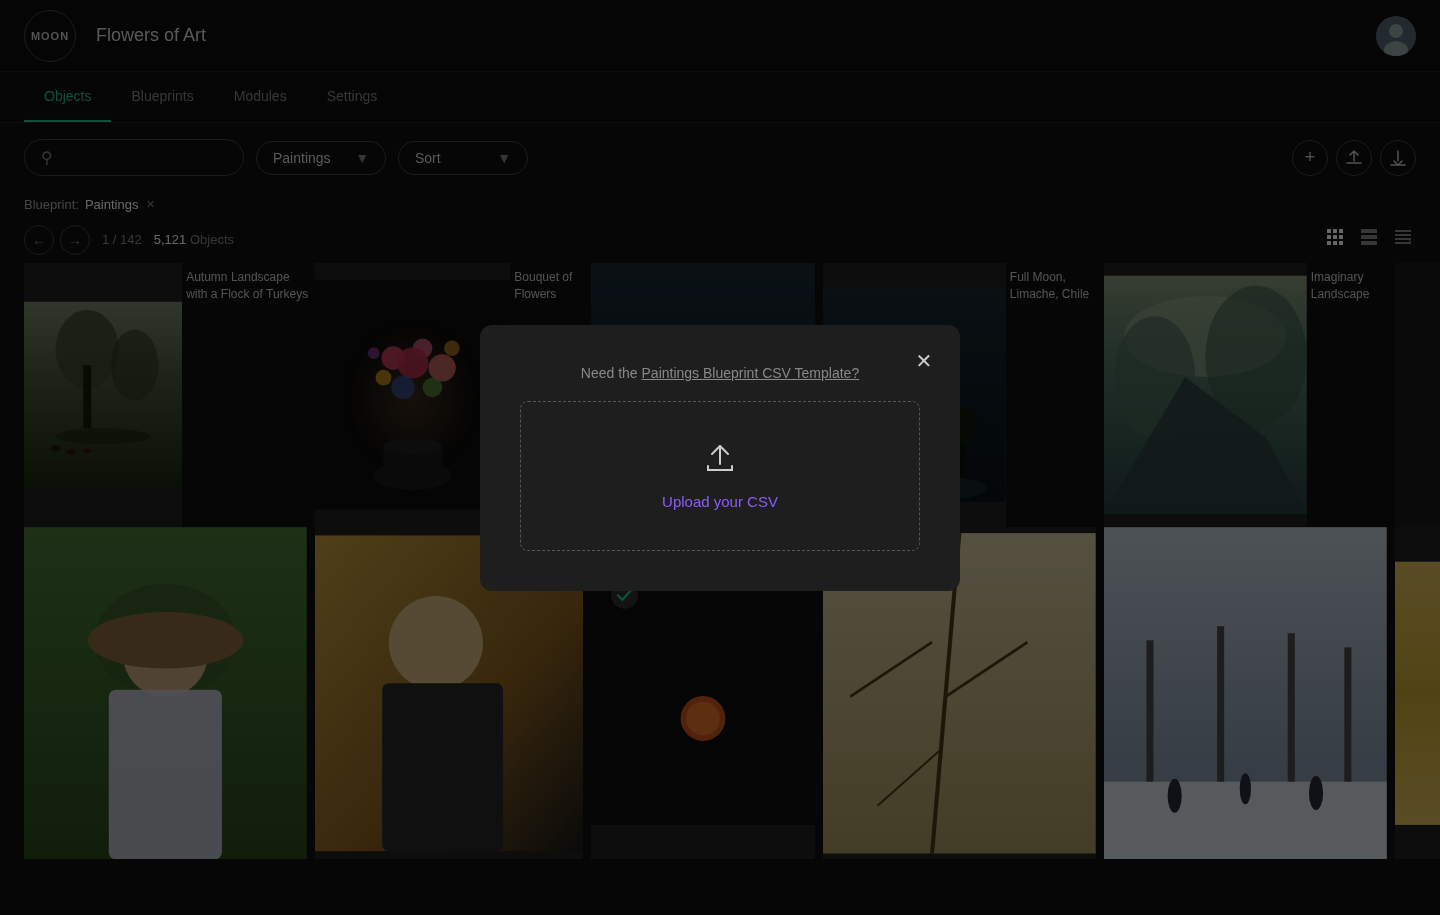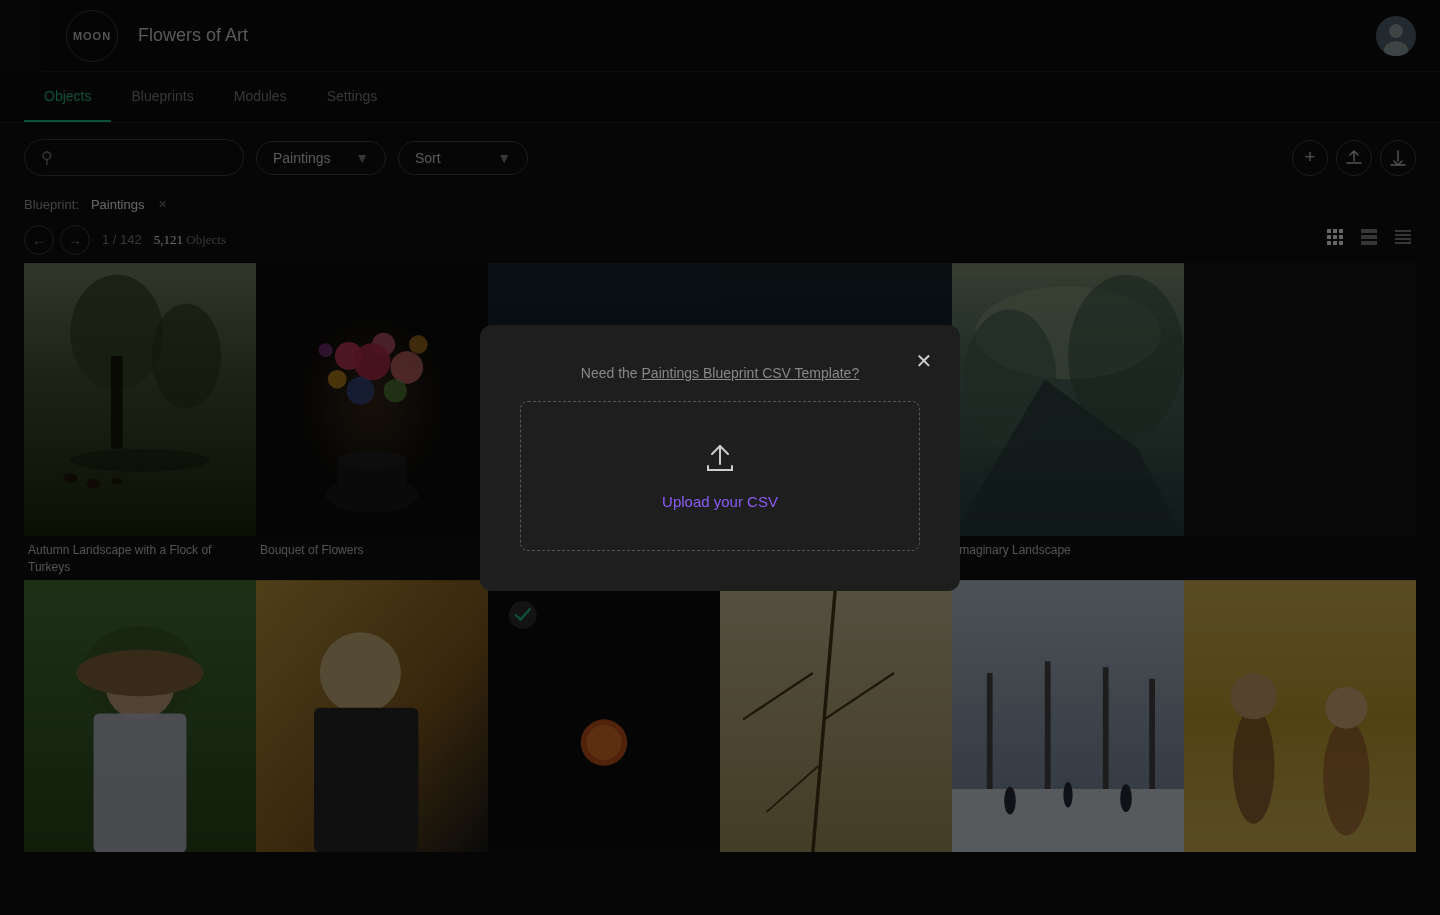--- a/index.html
+++ b/index.html
@@ -22,7 +22,6 @@
       height: 72px;
       background: #0d0d0d;
       border-bottom: 1px solid #222;
-      margin-left: 42px;
     }
     .header-left {
       display: flex;

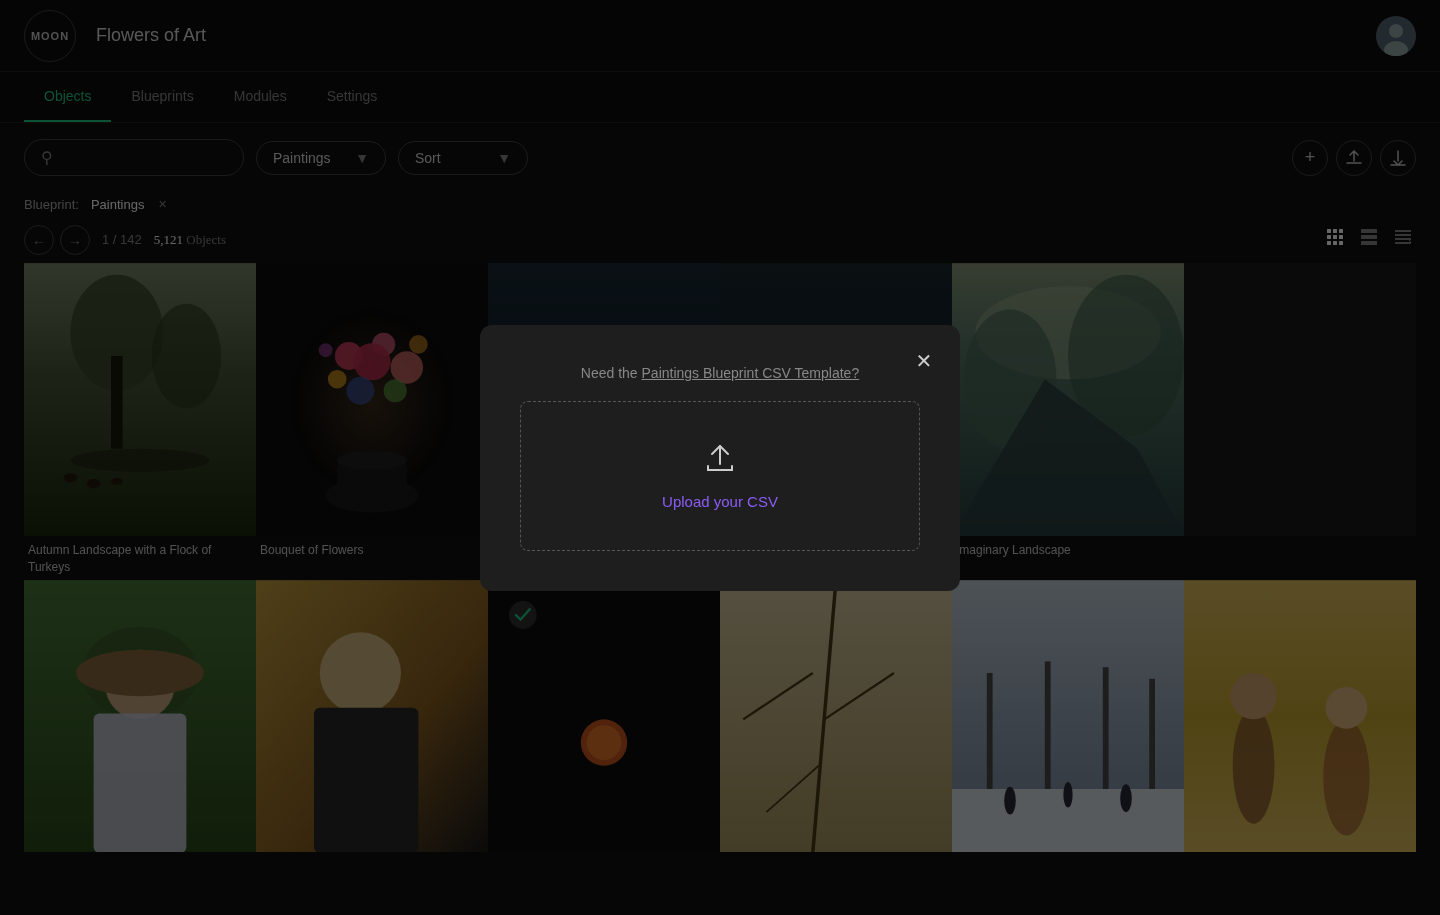--- a/index.html
+++ b/index.html
@@ -147,7 +147,7 @@
     .filter-tag {
       display: flex;
       align-items: center;
-      gap: 12px;
+      gap: 6px;
       font-size: 13px;
       color: #aaa;
     }

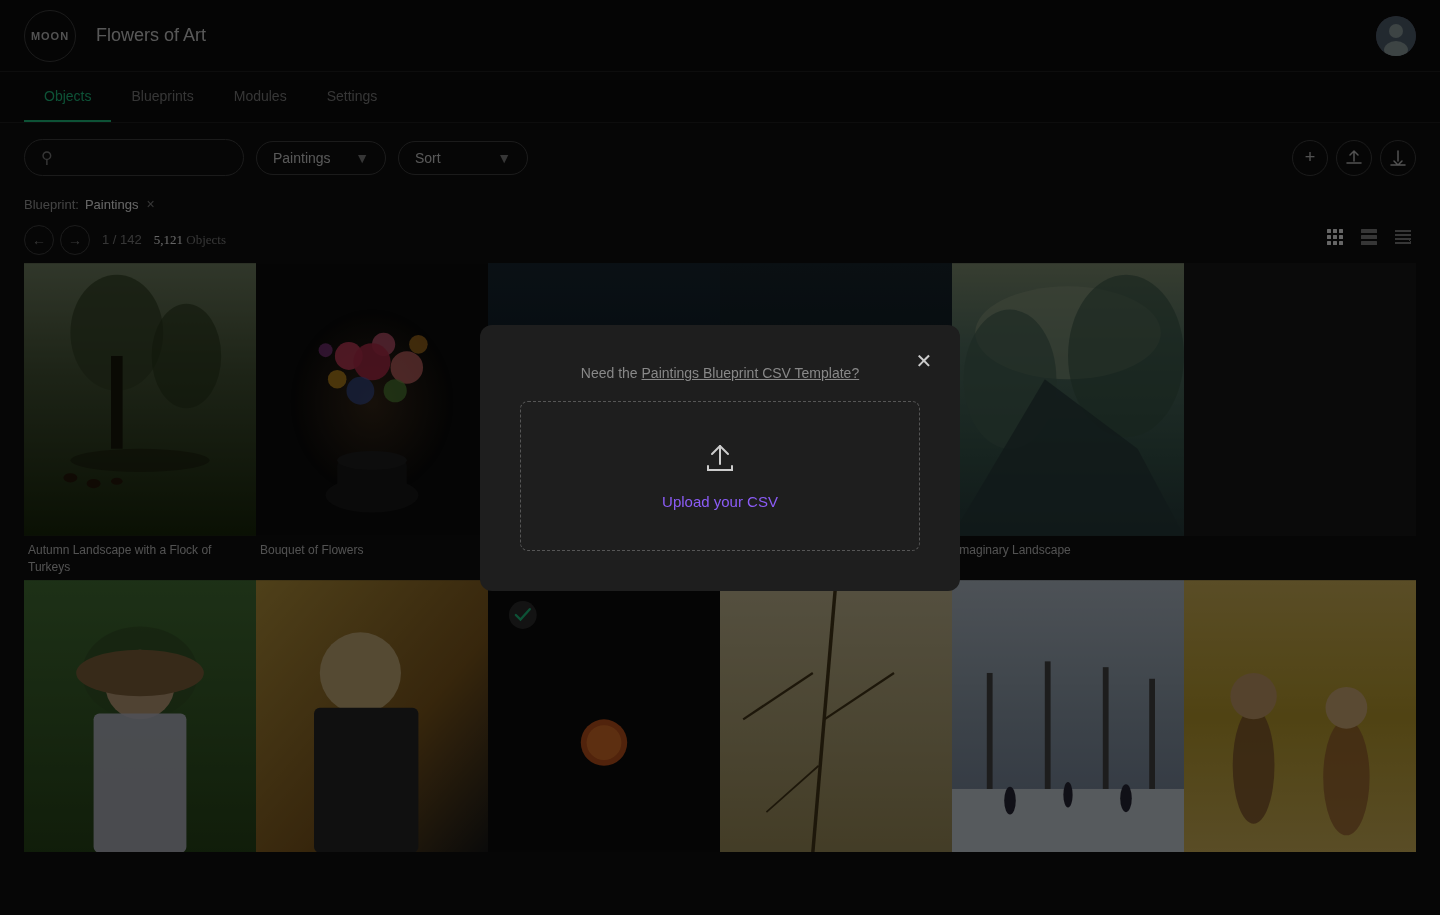--- a/index.html
+++ b/index.html
@@ -172,7 +172,7 @@
       align-items: center;
       gap: 12px;
     }
-    .count-label { font-size: 13px; color: #888; font-family: Liberation Serif, serif; }
+    .count-label { font-size: 13px; color: #888; }
     .count-label span { color: #fff; }
     .nav-arrows { display: flex; gap: 6px; align-items: center; }
     .arrow-btn {

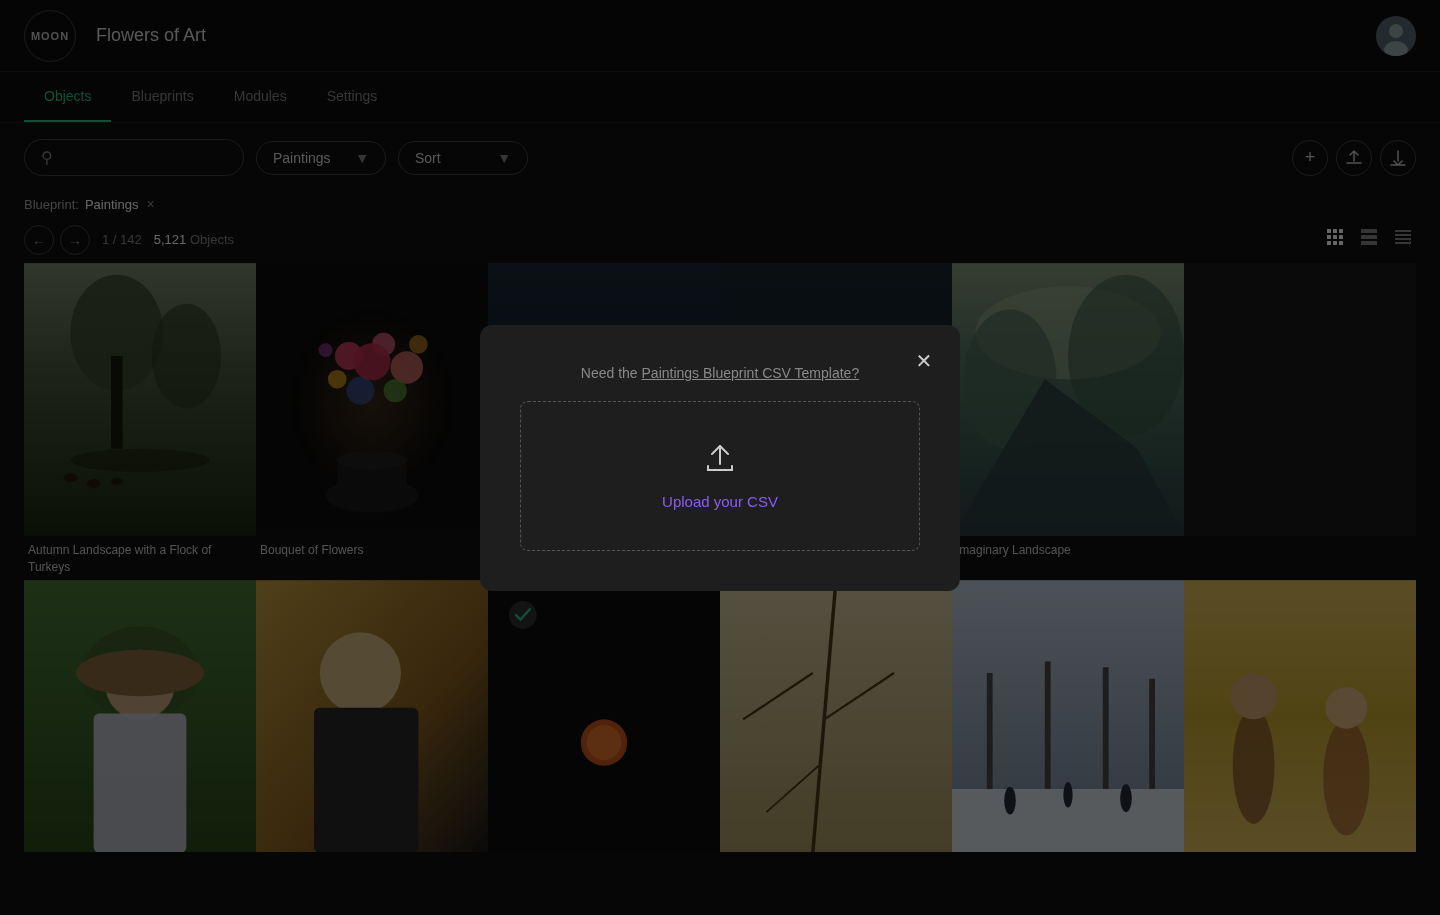--- a/index.html
+++ b/index.html
@@ -210,7 +210,7 @@
     }
     .grid-item {
       display: flex;
-      flex-direction: column;
+      flex-direction: row;
       cursor: pointer;
     }
     .grid-item .img-wrap {

